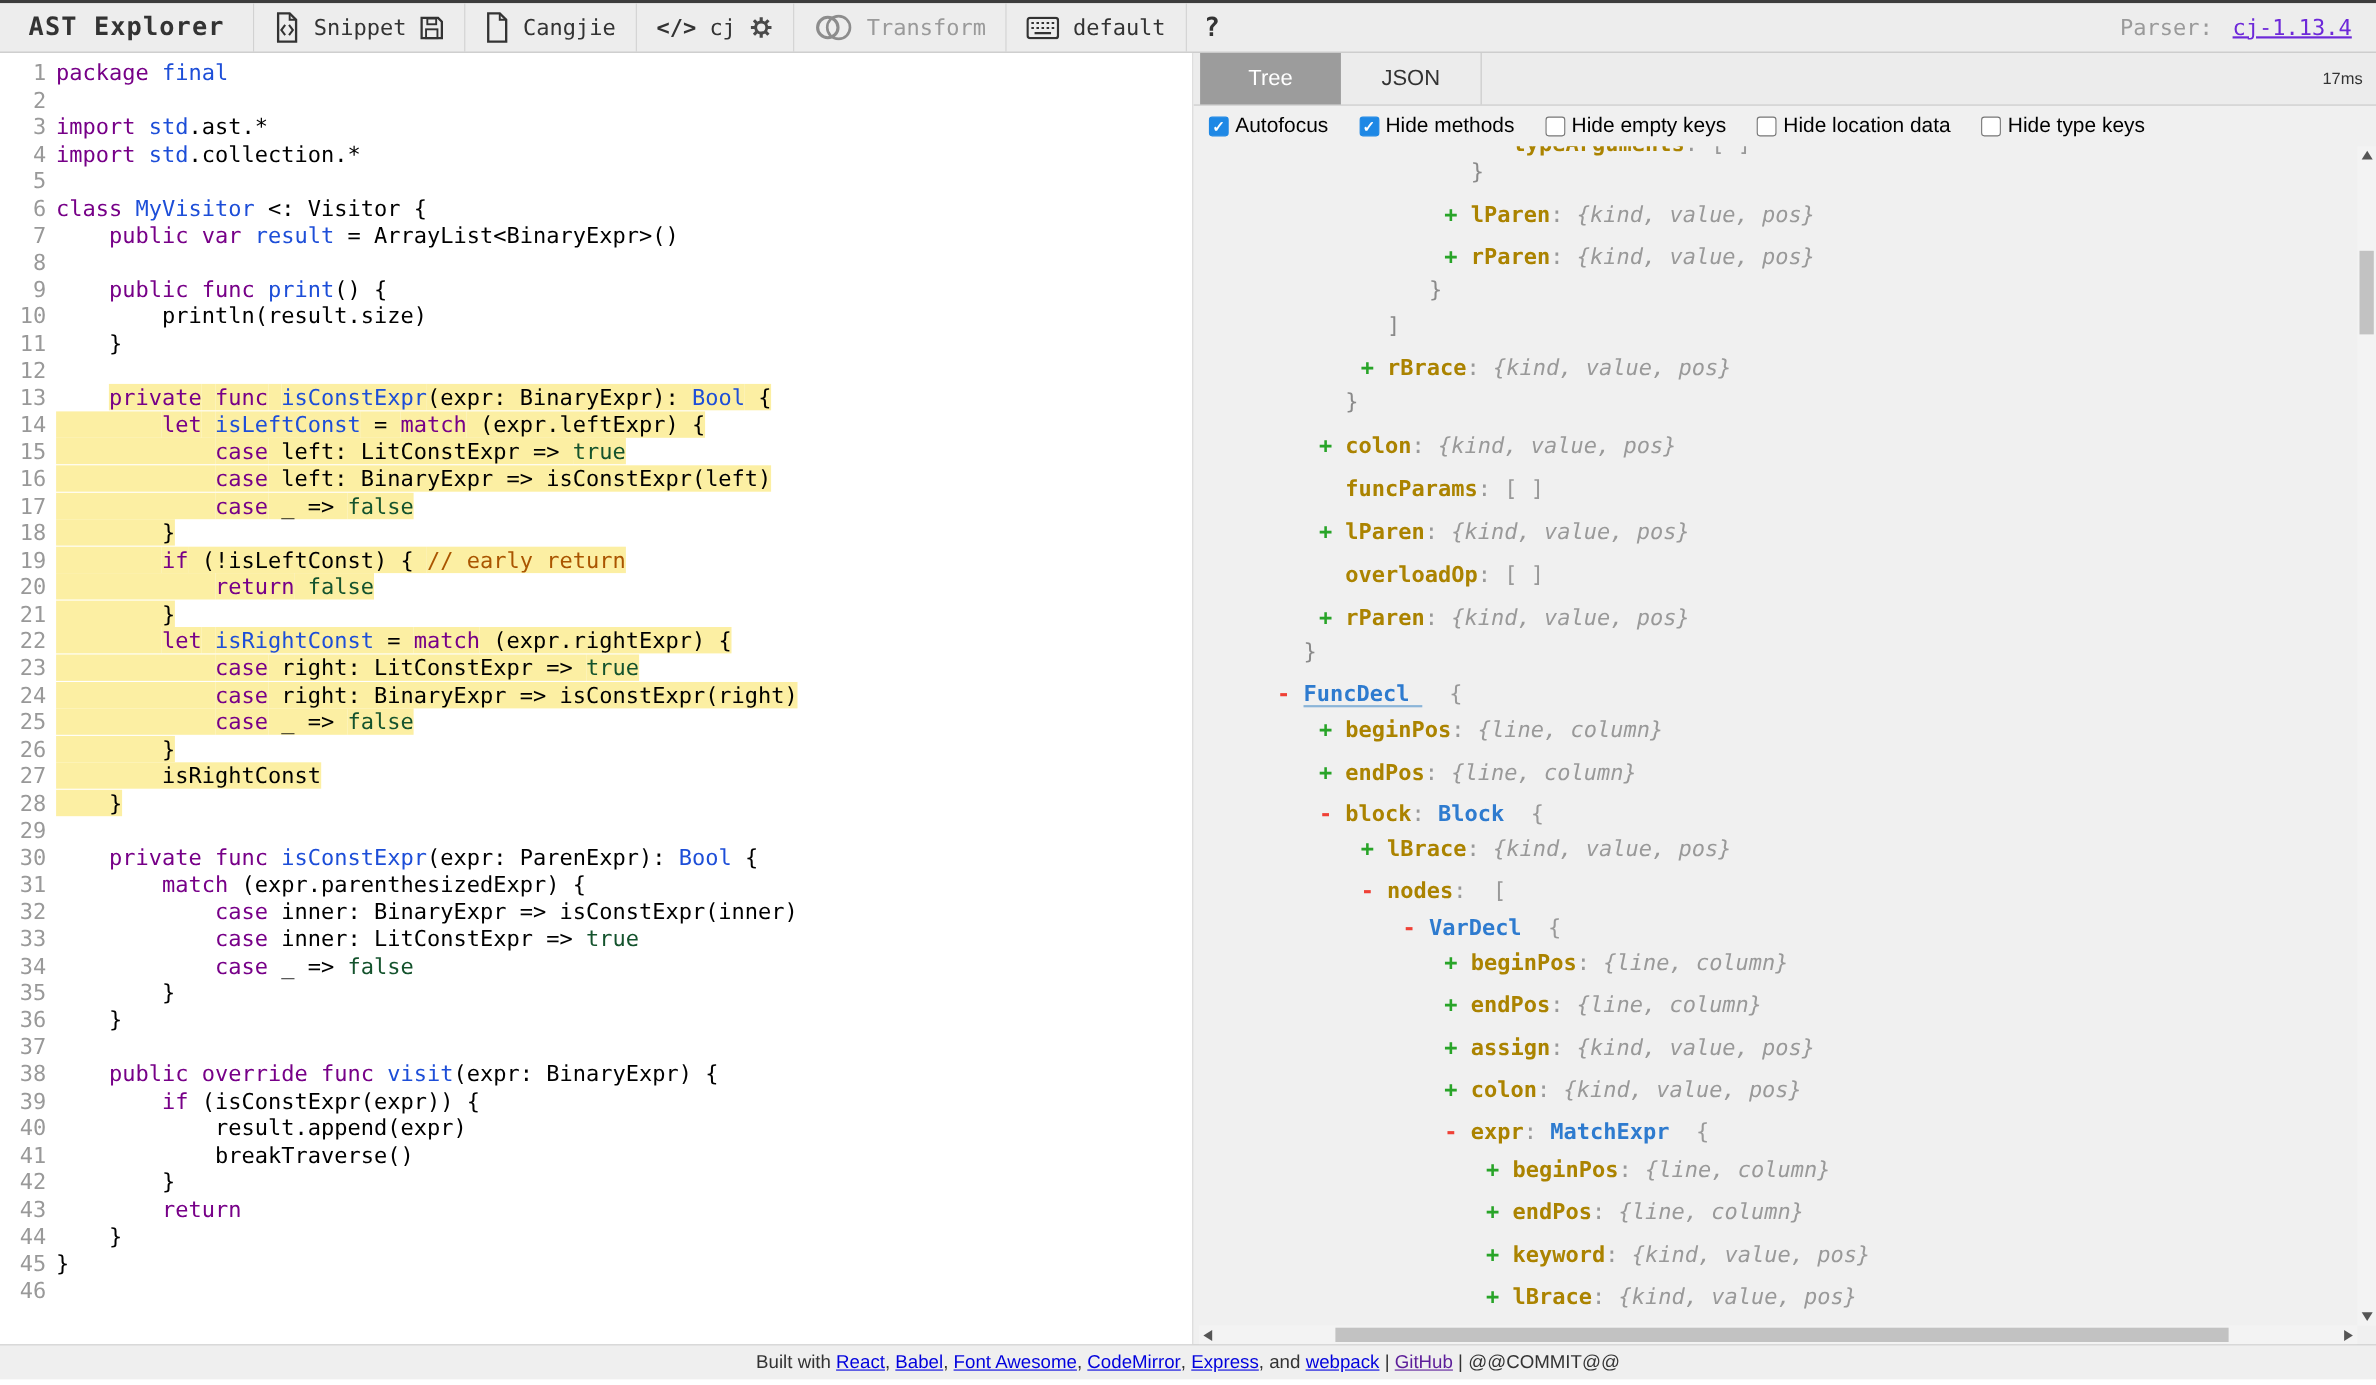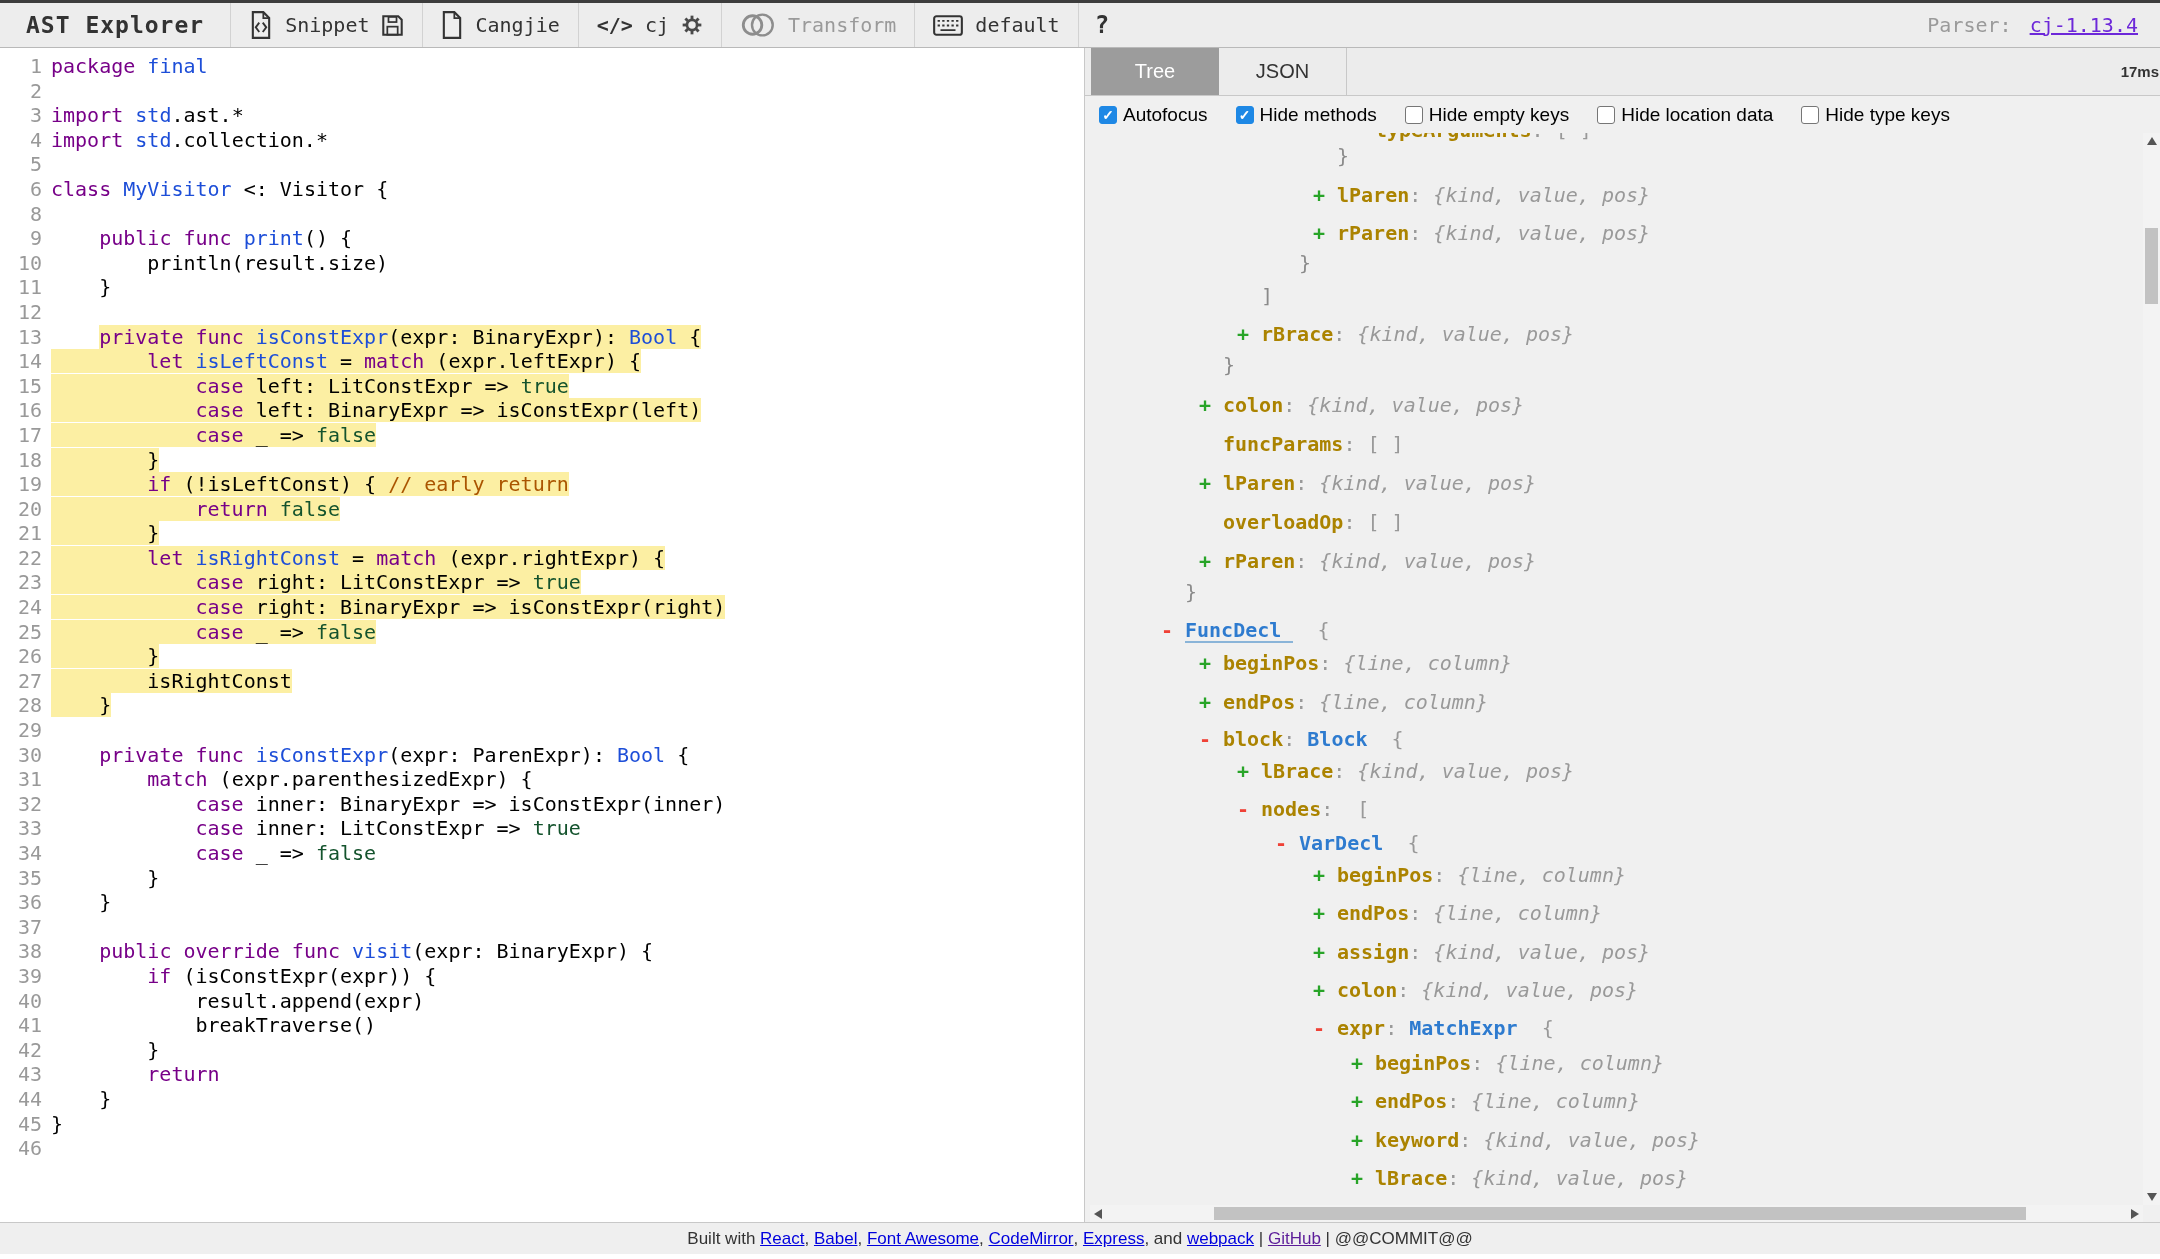--- a/index.html
+++ b/index.html
@@ -41,7 +41,7 @@
        font-size:20px;color:#333;cursor:pointer;}
   .tab.active{background:#9c9c9c;color:#fff;}
   .tab.plain{border-right:1px solid #c8c8c8;}
-  .timing{margin-left:auto;align-self:center;padding-right:1px;font-size:15px;color:#333;font-weight:bold;}
+  .timing{margin-left:auto;align-self:center;padding-right:12px;font-size:15px;color:#333;}
 
   .options{height:37px;display:flex;align-items:center;padding-left:14px;gap:28px;
            font-size:19px;color:#000;}

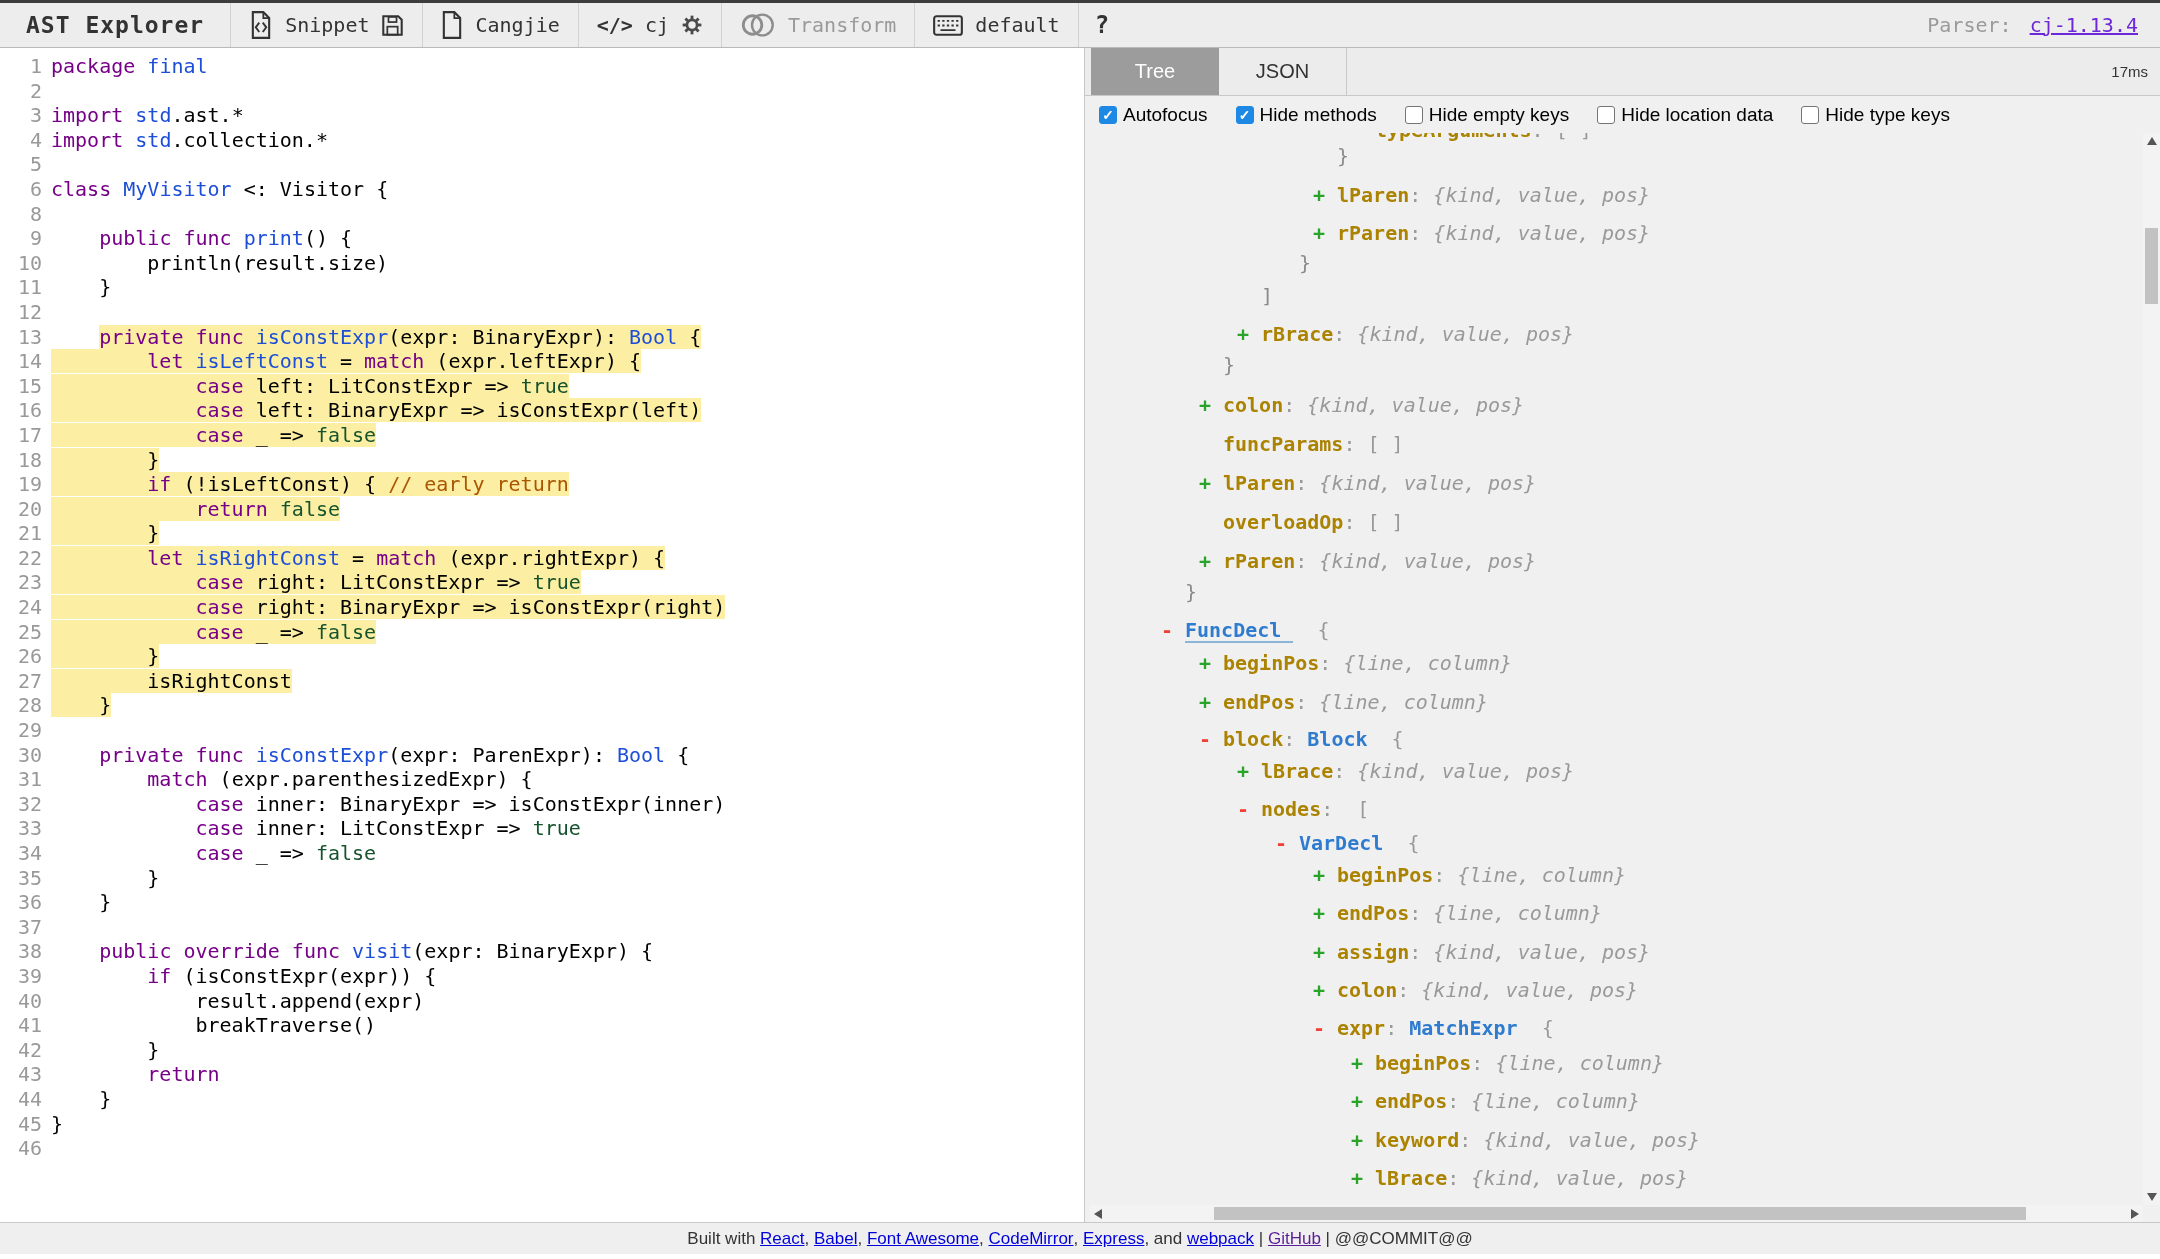--- a/index.html
+++ b/index.html
@@ -182,6 +182,7 @@
           <div class="code-line"><span class="gutter">4</span><span class="tk-k">import</span><span class="tk-p"> </span><span class="tk-d">std</span><span class="tk-p">.collection.*</span></div>
           <div class="code-line"><span class="gutter">5</span></div>
           <div class="code-line"><span class="gutter">6</span><span class="tk-k">class</span><span class="tk-p"> </span><span class="tk-d">MyVisitor</span><span class="tk-p"> &lt;: Visitor {</span></div>
+          <div class="code-line"><span class="gutter">7</span><span class="tk-p">    </span><span class="tk-k">public</span><span class="tk-p"> </span><span class="tk-k">var</span><span class="tk-p"> </span><span class="tk-d">result</span><span class="tk-p"> = ArrayList&lt;BinaryExpr&gt;()</span></div>
           <div class="code-line"><span class="gutter">8</span></div>
           <div class="code-line"><span class="gutter">9</span><span class="tk-p">    </span><span class="tk-k">public</span><span class="tk-p"> </span><span class="tk-k">func</span><span class="tk-p"> </span><span class="tk-d">print</span><span class="tk-p">() {</span></div>
           <div class="code-line"><span class="gutter">10</span><span class="tk-p">        println(result.size)</span></div>

